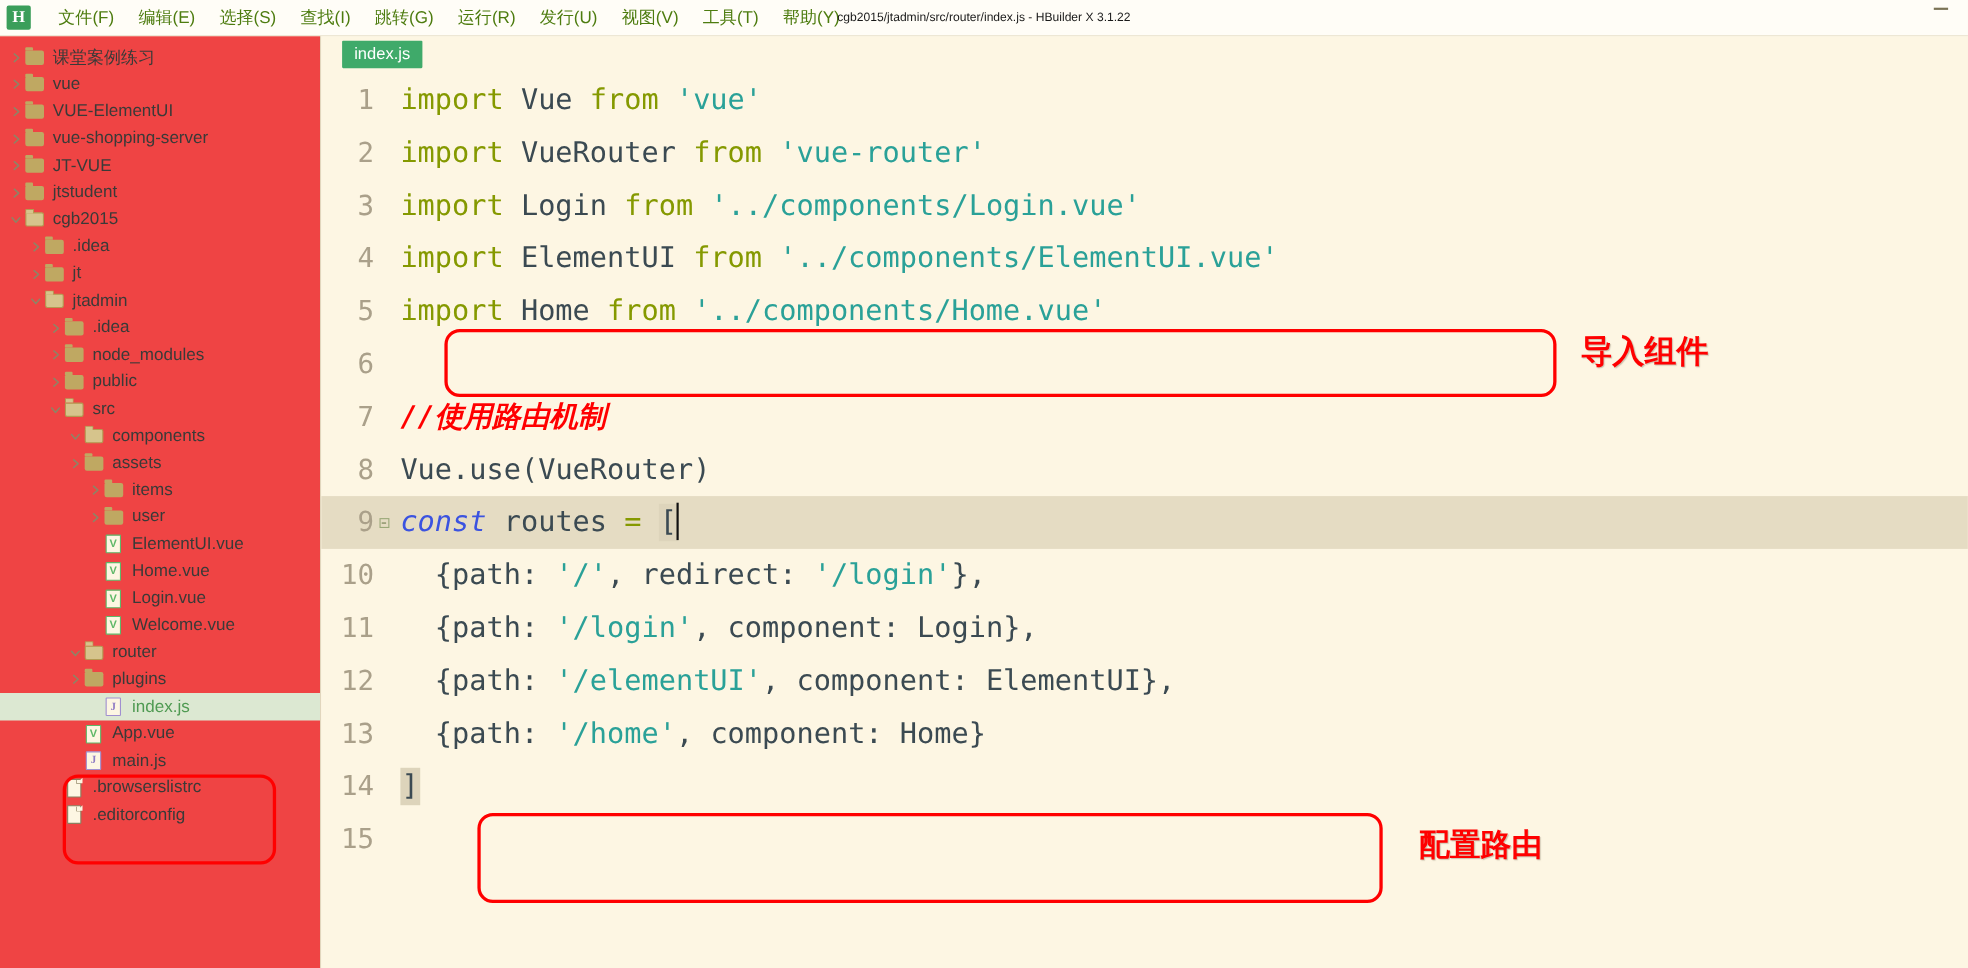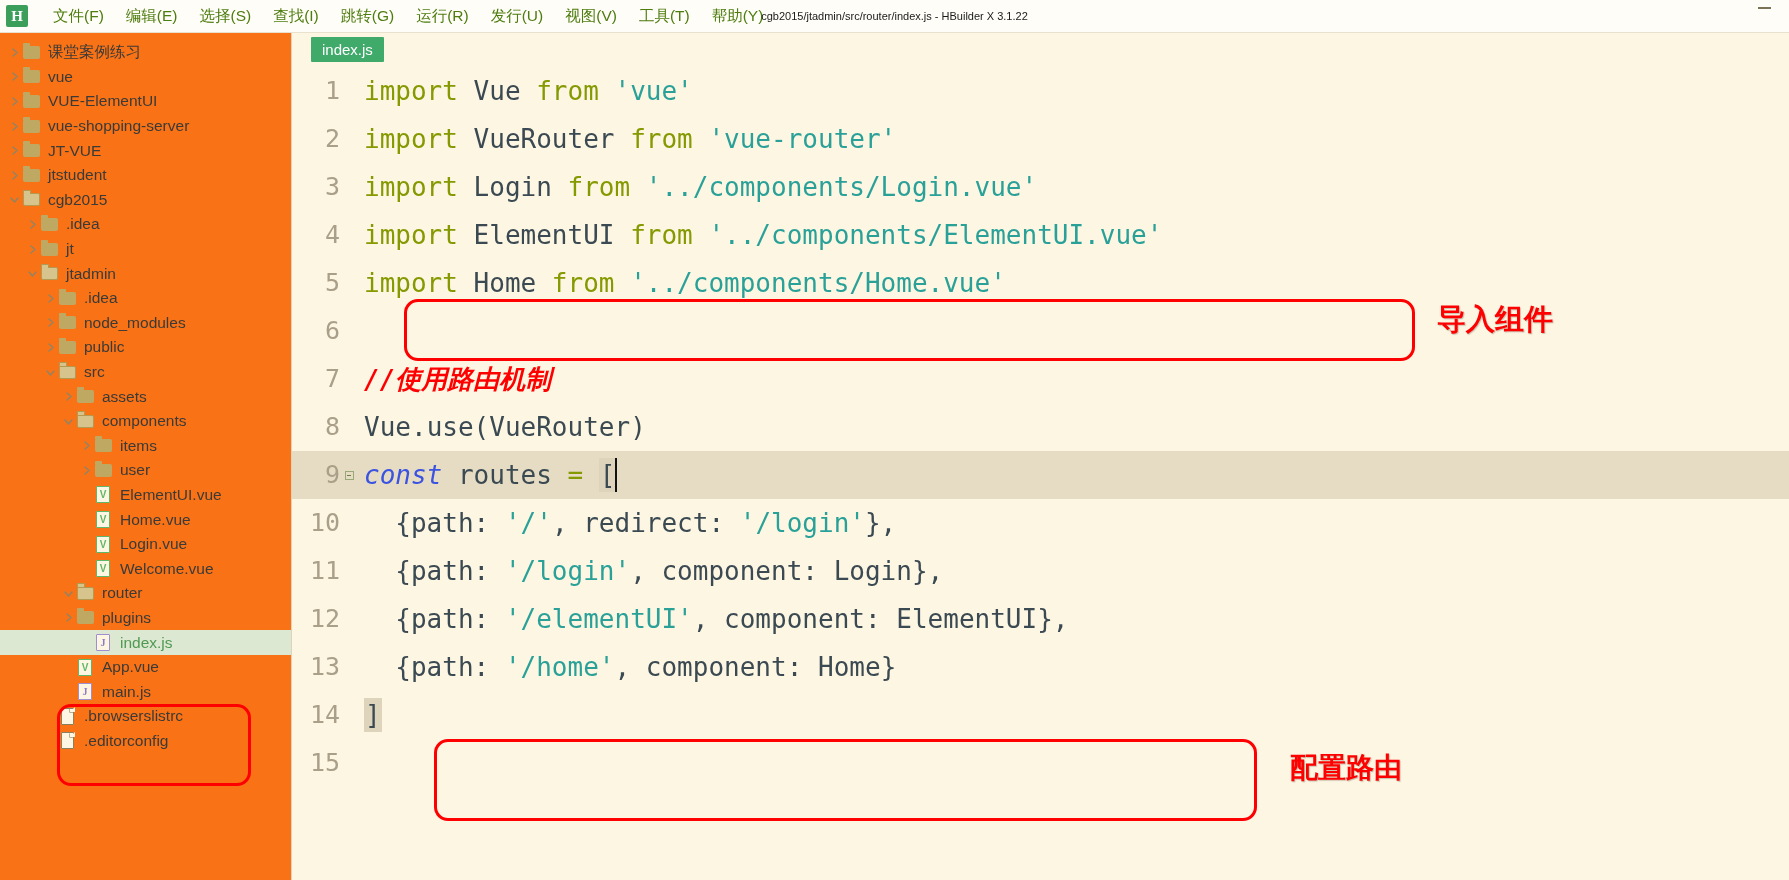--- a/index.html
+++ b/index.html
@@ -60,7 +60,7 @@
   .sidebar {
     position: absolute; left: 0; top: 33px;
     width: 291px; height: 847px;
-    background: #f97316;
+    background: #ef4444;
     overflow: hidden;
   }
   .tree {

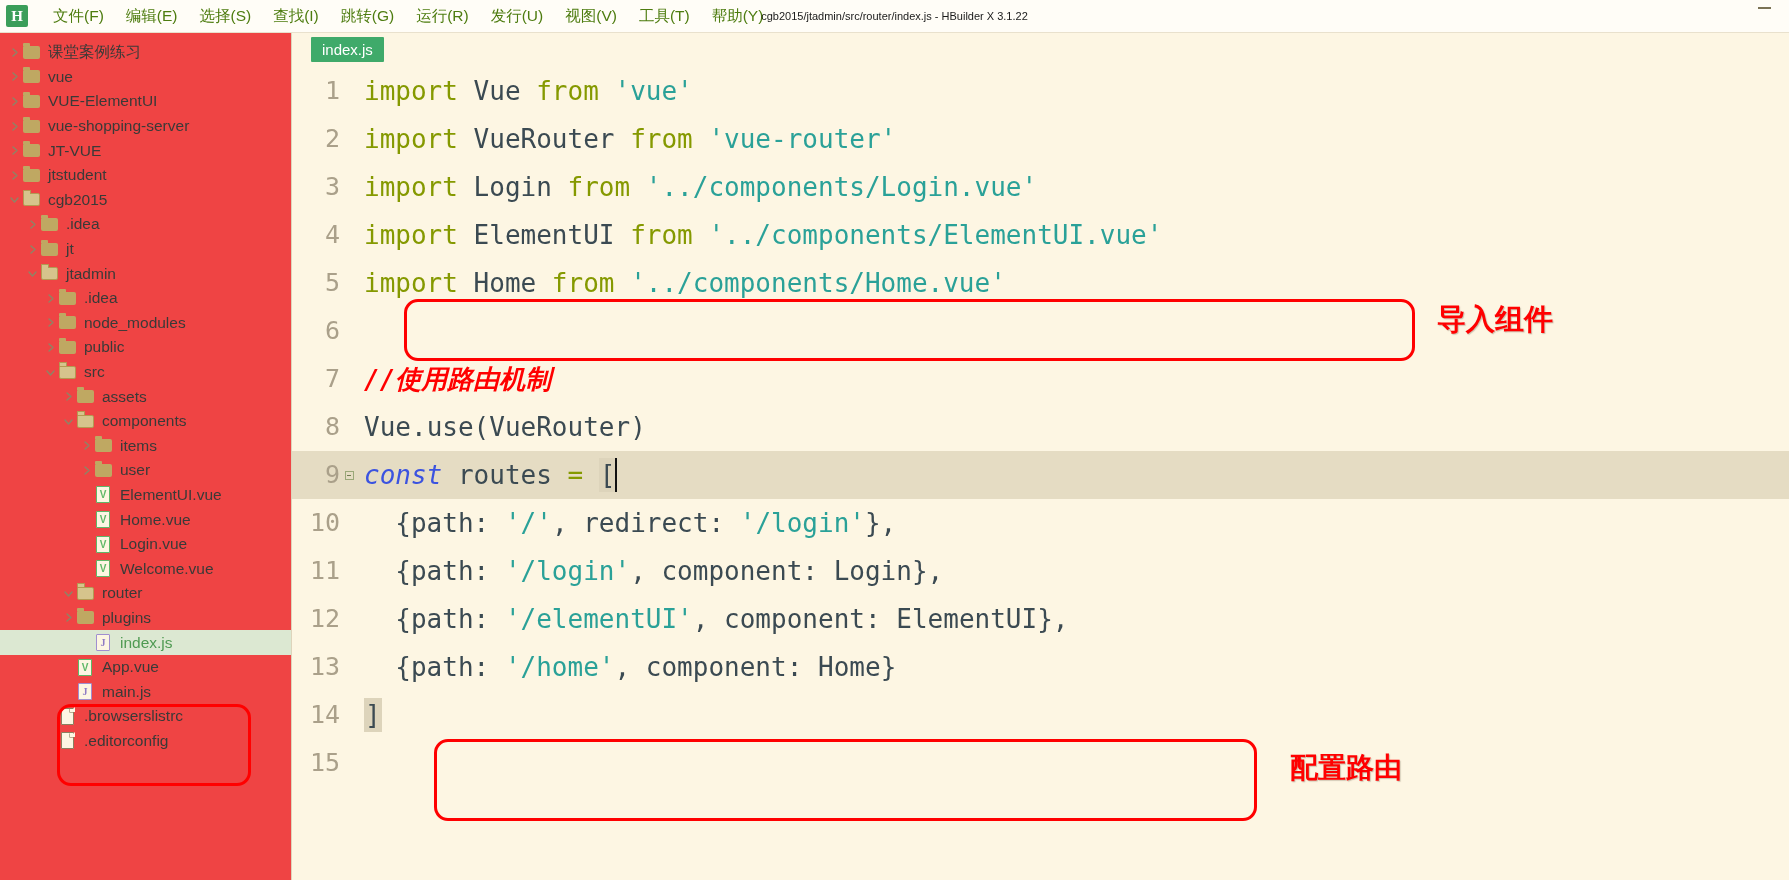--- a/index.html
+++ b/index.html
@@ -484,6 +484,17 @@
         <div class="tree-row" style="padding-left: 60px;">
           <span class="twisty">
             <svg width="11" height="11" viewBox="0 0 11 11">
+              <path d="M2 4 L5.5 8 L9 4" fill="none" stroke="#8e8466" stroke-width="1.4" stroke-linecap="round" stroke-linejoin="round"></path>
+            </svg>
+          </span>
+          <span class="ico">
+            <span class="folder-open"></span>
+          </span>
+          <span class="tree-label">components</span>
+        </div>
+        <div class="tree-row" style="padding-left: 60px;">
+          <span class="twisty">
+            <svg width="11" height="11" viewBox="0 0 11 11">
               <path d="M4 2 L8 5.5 L4 9" fill="none" stroke="#8e8466" stroke-width="1.4" stroke-linecap="round" stroke-linejoin="round"></path>
             </svg>
           </span>
@@ -491,17 +502,6 @@
             <span class="folder-closed"></span>
           </span>
           <span class="tree-label">assets</span>
-        </div>
-        <div class="tree-row" style="padding-left: 60px;">
-          <span class="twisty">
-            <svg width="11" height="11" viewBox="0 0 11 11">
-              <path d="M2 4 L5.5 8 L9 4" fill="none" stroke="#8e8466" stroke-width="1.4" stroke-linecap="round" stroke-linejoin="round"></path>
-            </svg>
-          </span>
-          <span class="ico">
-            <span class="folder-open"></span>
-          </span>
-          <span class="tree-label">components</span>
         </div>
         <div class="tree-row" style="padding-left: 78px;">
           <span class="twisty">

